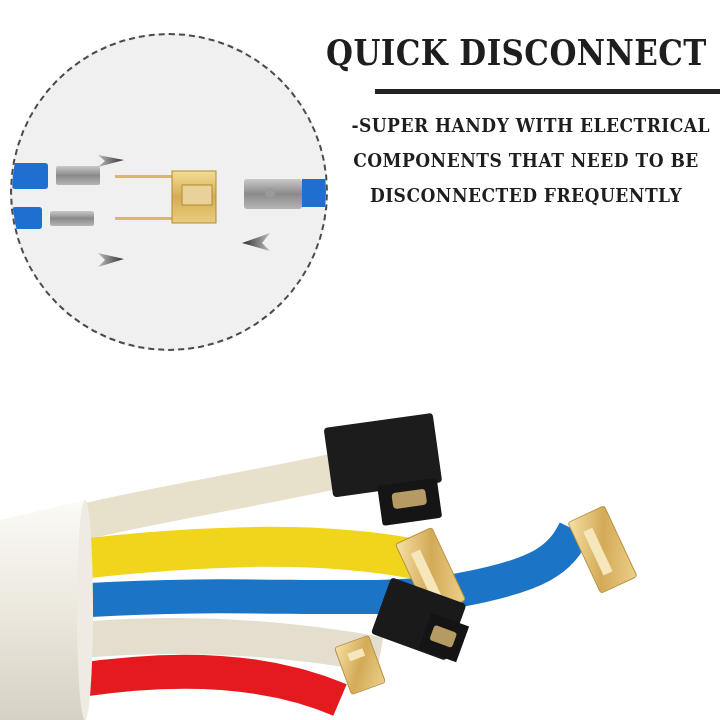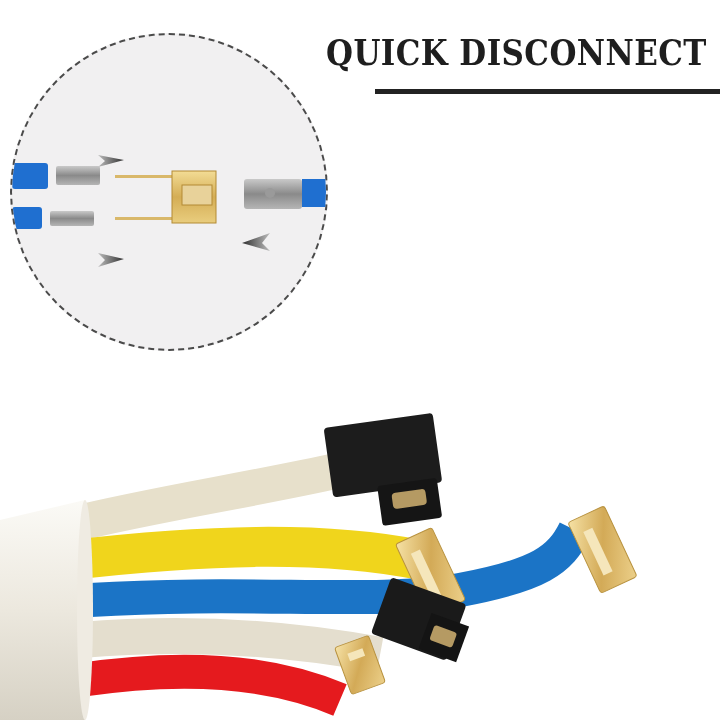--- a/index.html
+++ b/index.html
@@ -63,6 +63,11 @@
 
   <div class="title">QUICK DISCONNECT</div>
   <div class="rule"></div>
+  <div class="sub">
+    <div>-SUPER HANDY WITH ELECTRICAL</div>
+    <div>COMPONENTS THAT NEED TO BE</div>
+    <div>DISCONNECTED FREQUENTLY</div>
+  </div>
 
   <svg class="photo" viewBox="0 380 720 340">
     <defs>

